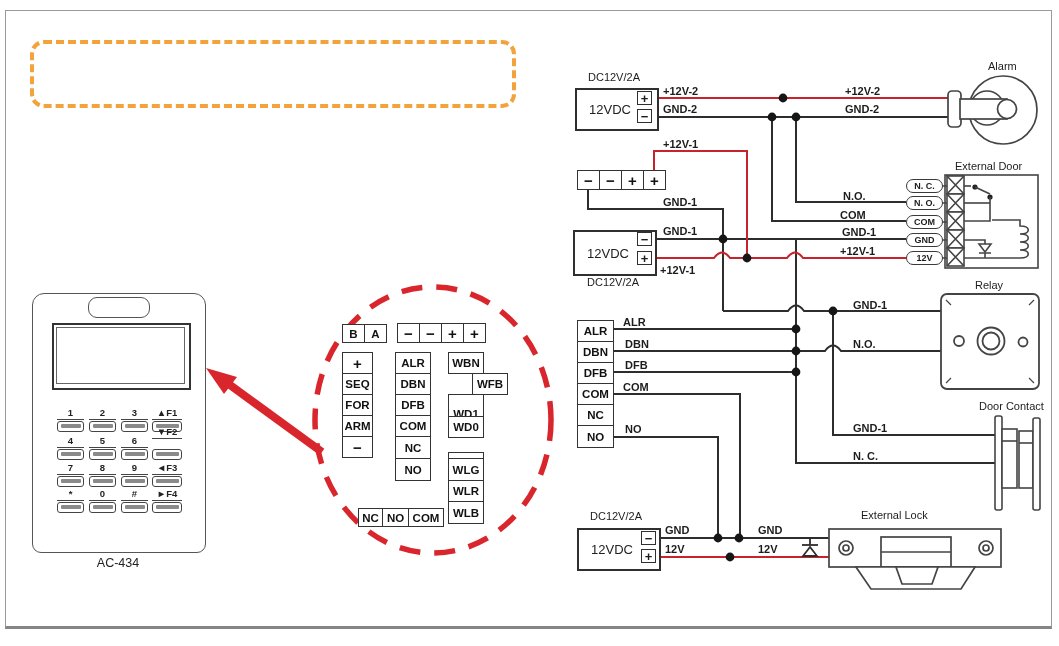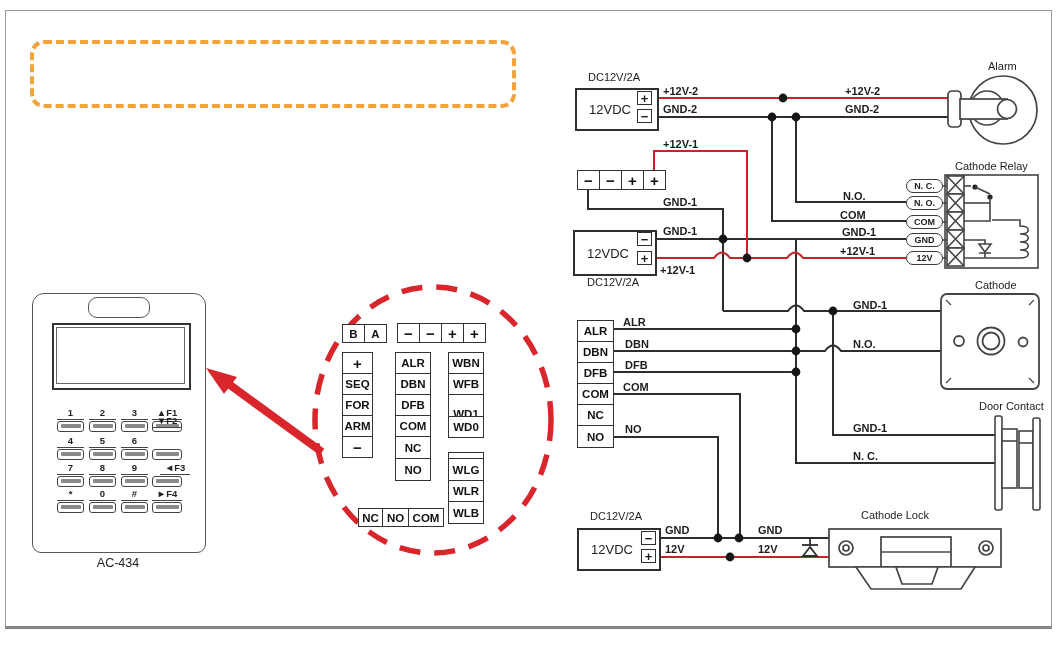--- a/index.html
+++ b/index.html
@@ -253,7 +253,7 @@
   </div>
 
   <div class="complabel" style="left:988px;top:60px;">Alarm</div>
-  <div class="complabel" style="left:955px;top:160px;">Cathode Relay</div>
+  <div class="complabel" style="left:955px;top:160px;">External Door</div>
   <div class="complabel" style="left:975px;top:279px;">Cathode</div>
   <div class="complabel" style="left:979px;top:400px;">Door  Contact</div>
   <div class="complabel" style="left:861px;top:509px;">Cathode Lock</div>

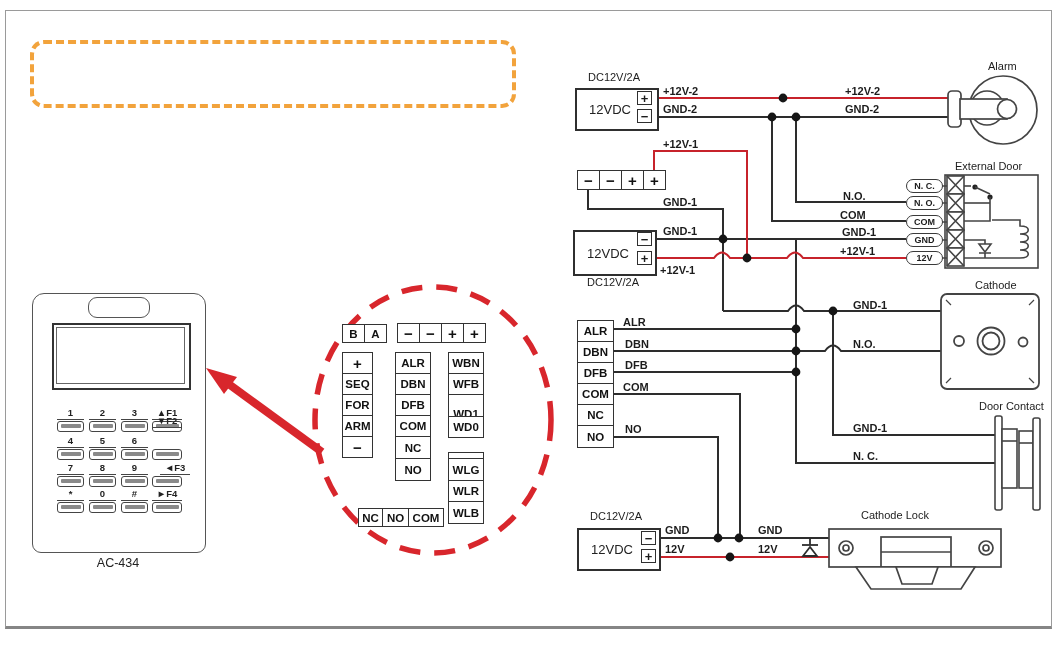--- a/index.html
+++ b/index.html
@@ -254,7 +254,7 @@
 
   <div class="complabel" style="left:988px;top:60px;">Alarm</div>
   <div class="complabel" style="left:955px;top:160px;">External Door</div>
-  <div class="complabel" style="left:975px;top:279px;">Cathode</div>
+  <div class="complabel" style="left:975px;top:279px;">Relay</div>
   <div class="complabel" style="left:979px;top:400px;">Door  Contact</div>
   <div class="complabel" style="left:861px;top:509px;">Cathode Lock</div>
 

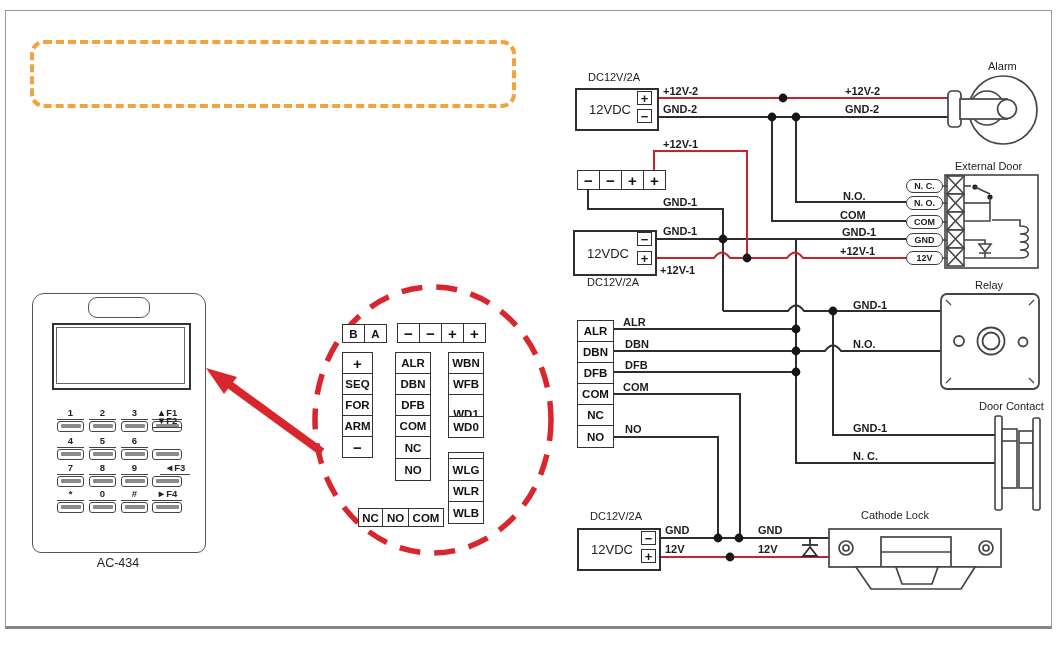--- a/index.html
+++ b/index.html
@@ -231,7 +231,7 @@
     <div class="c" style="left:395px;top:458px;width:36px;height:23px;">NO</div>
 
     <div class="c" style="left:448px;top:352px;width:36px;height:22px;">WBN</div>
-    <div class="c" style="left:448px;top:373px;width:36px;height:22px;">WFB</div>
+    <div class="c" style="left:472px;top:373px;width:36px;height:22px;">WFB</div>
     <div class="c" style="left:448px;top:394px;width:36px;height:40px;">WD1</div>
     <div class="c" style="left:448px;top:416px;width:36px;height:22px;">WD0</div>
     <div class="c" style="left:448px;top:437px;width:36px;height:22px;margin-top:15px;">WOP</div>

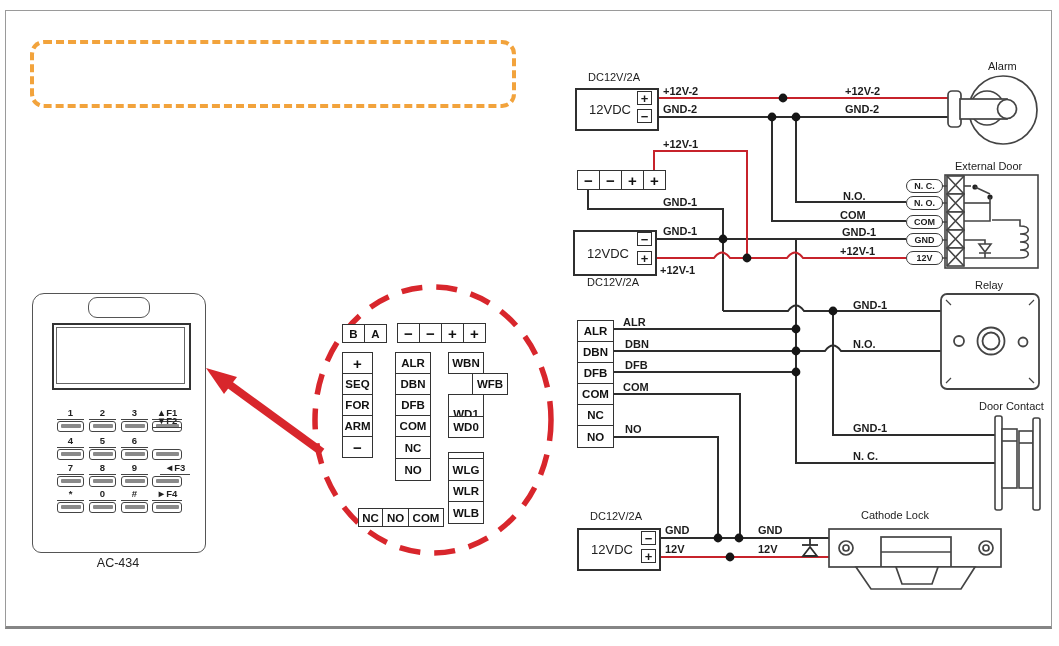--- a/index.html
+++ b/index.html
@@ -310,7 +310,7 @@
     <div class="klab" style="left:57px;top:435px;width:27px;">4</div>
     <div class="klab" style="left:89px;top:435px;width:27px;">5</div>
     <div class="klab" style="left:121px;top:435px;width:27px;">6</div>
-    <div class="klab" style="left:152px;top:415px;width:30px;">▼F2</div>
+    <div class="klab" style="left:152px;top:426px;width:30px;">▼F2</div>
     <div class="cap" style="left:57px;top:449px;width:27px;">
         <i></i>
       </div>

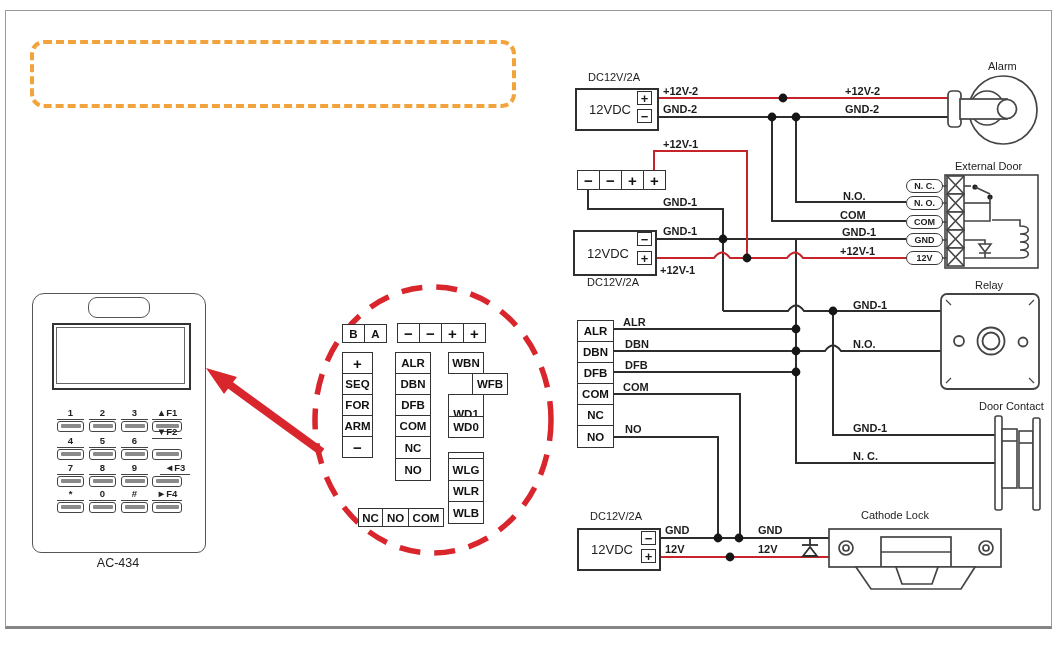--- a/index.html
+++ b/index.html
@@ -327,7 +327,7 @@
     <div class="klab" style="left:57px;top:462px;width:27px;">7</div>
     <div class="klab" style="left:89px;top:462px;width:27px;">8</div>
     <div class="klab" style="left:121px;top:462px;width:27px;">9</div>
-    <div class="klab" style="left:160px;top:462px;width:30px;">◄F3</div>
+    <div class="klab" style="left:152px;top:462px;width:30px;">◄F3</div>
     <div class="cap" style="left:57px;top:476px;width:27px;">
         <i></i>
       </div>

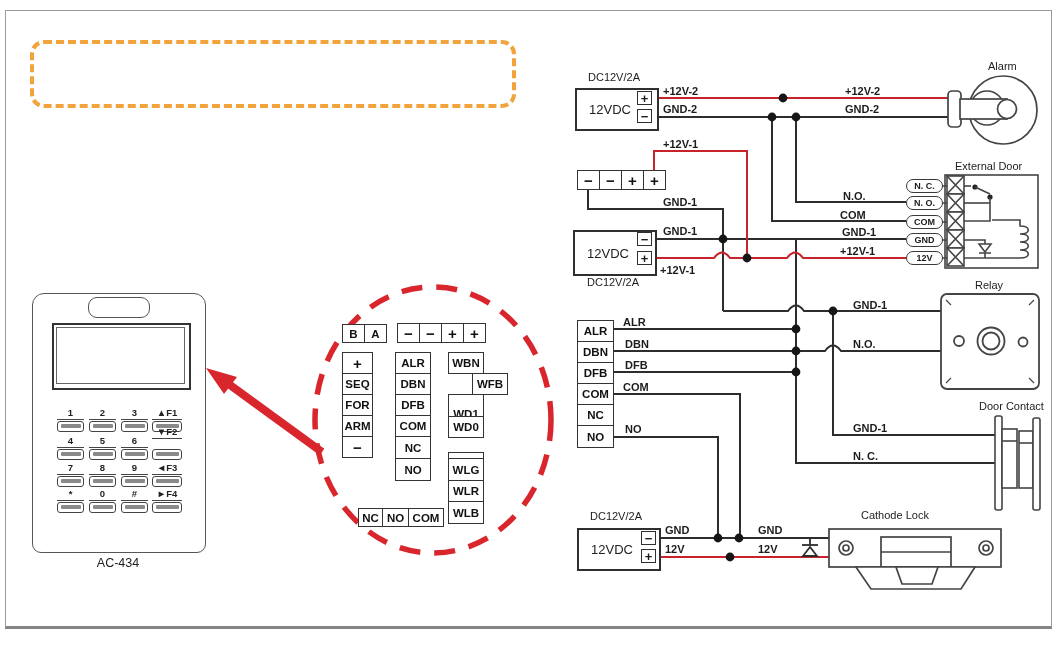--- a/index.html
+++ b/index.html
@@ -256,7 +256,7 @@
   <div class="complabel" style="left:955px;top:160px;">External Door</div>
   <div class="complabel" style="left:975px;top:279px;">Relay</div>
   <div class="complabel" style="left:979px;top:400px;">Door  Contact</div>
-  <div class="complabel" style="left:861px;top:509px;">Cathode Lock</div>
+  <div class="complabel" style="left:861px;top:509px;">External Lock</div>
 
   <div class="wl" style="left:663px;top:85px;">+12V-2</div>
   <div class="wl" style="left:845px;top:85px;">+12V-2</div>

